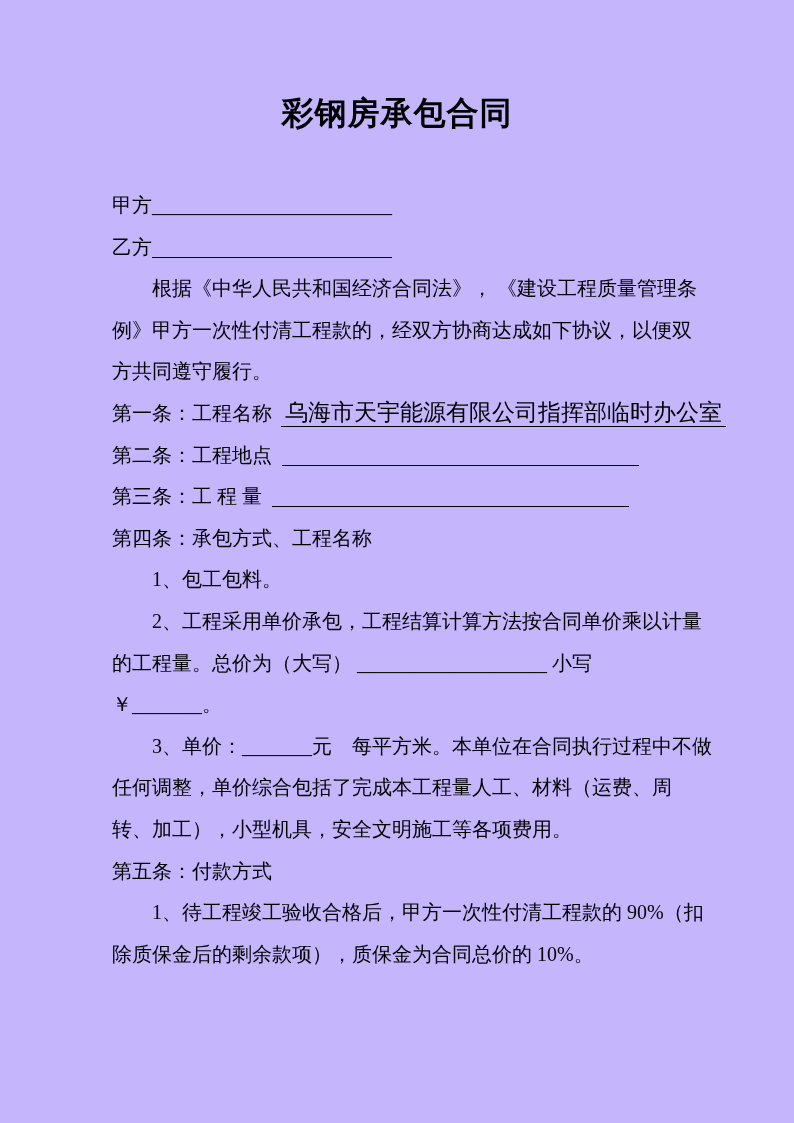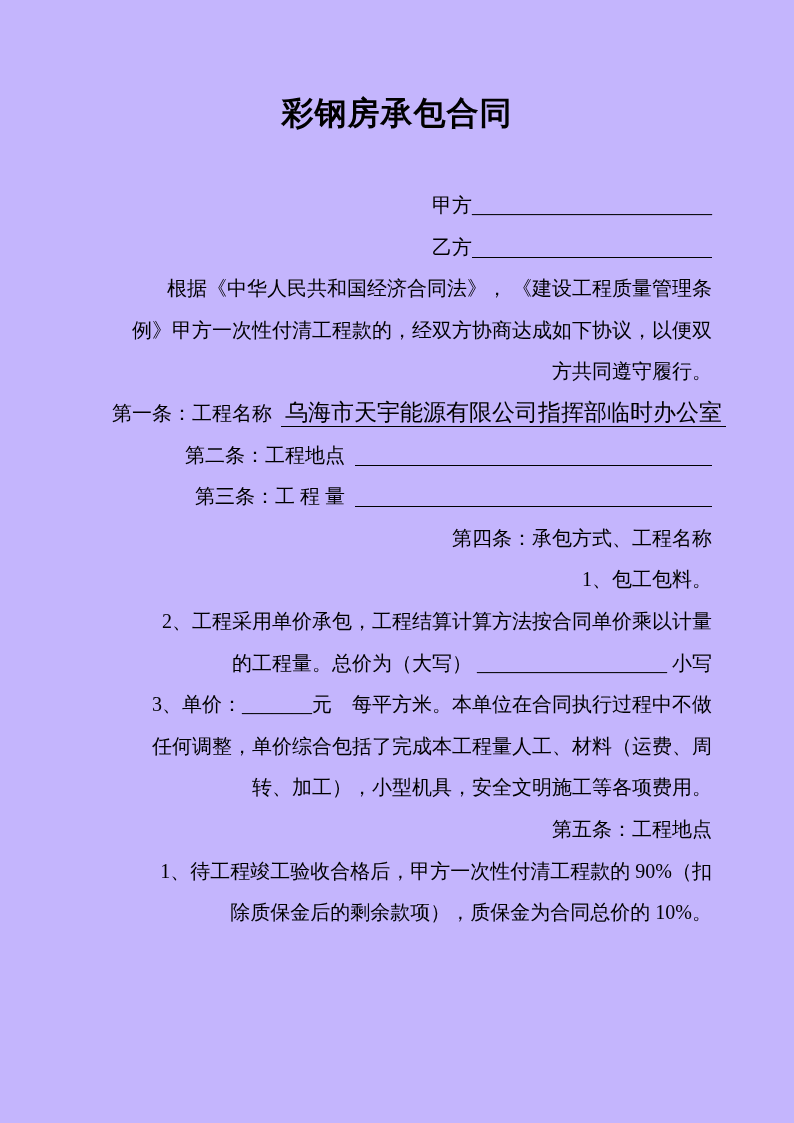--- a/index.html
+++ b/index.html
@@ -40,7 +40,6 @@
     line-height: 41.6px;
     font-size: 20px;
     white-space: nowrap;
-    text-align: right;
   }
   .indent { text-indent: 40px; }
   .blank {

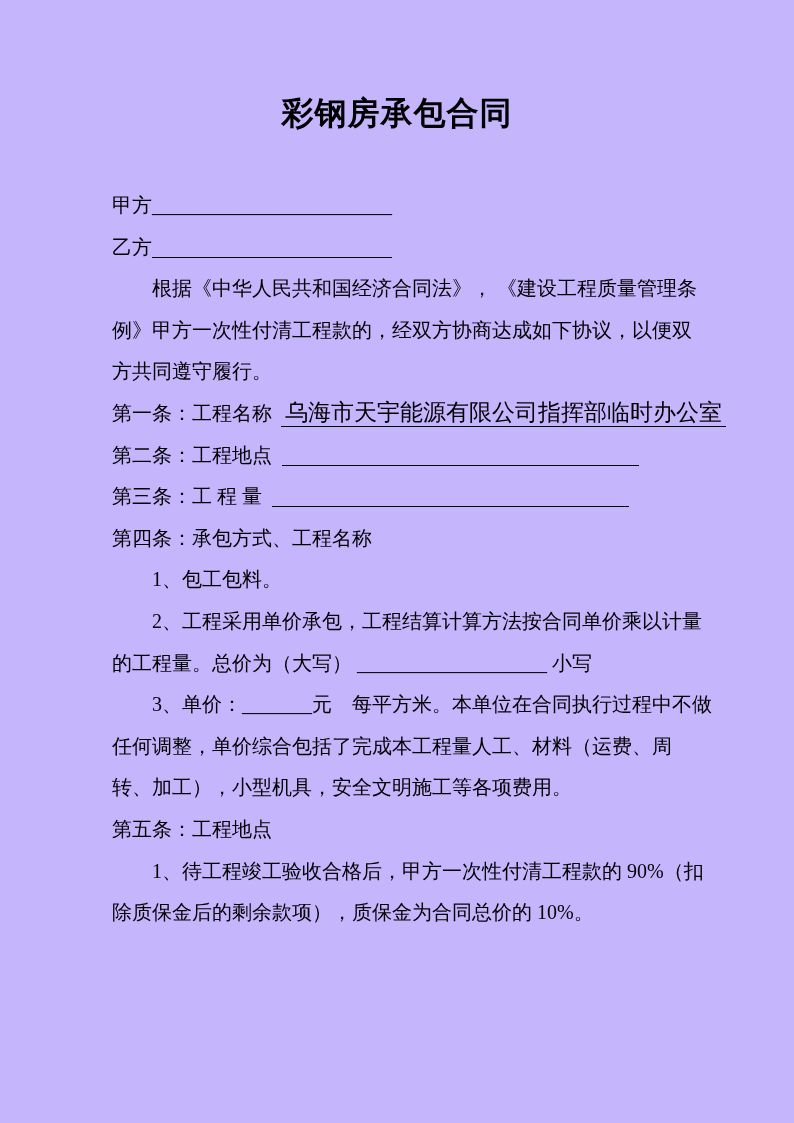--- a/index.html
+++ b/index.html
@@ -88,6 +88,7 @@
 
     <div class="line indent">2、工程采用单价承包，工程结算计算方法按合同单价乘以计量</div>
     <div class="line">的工程量。总价为（大写） ___________________ 小写</div>
+    <div class="line">￥_______。</div>
 
     <div class="line indent">3、单价：_______元　每平方米。本单位在合同执行过程中不做</div>
     <div class="line">任何调整，单价综合包括了完成本工程量人工、材料（运费、周</div>

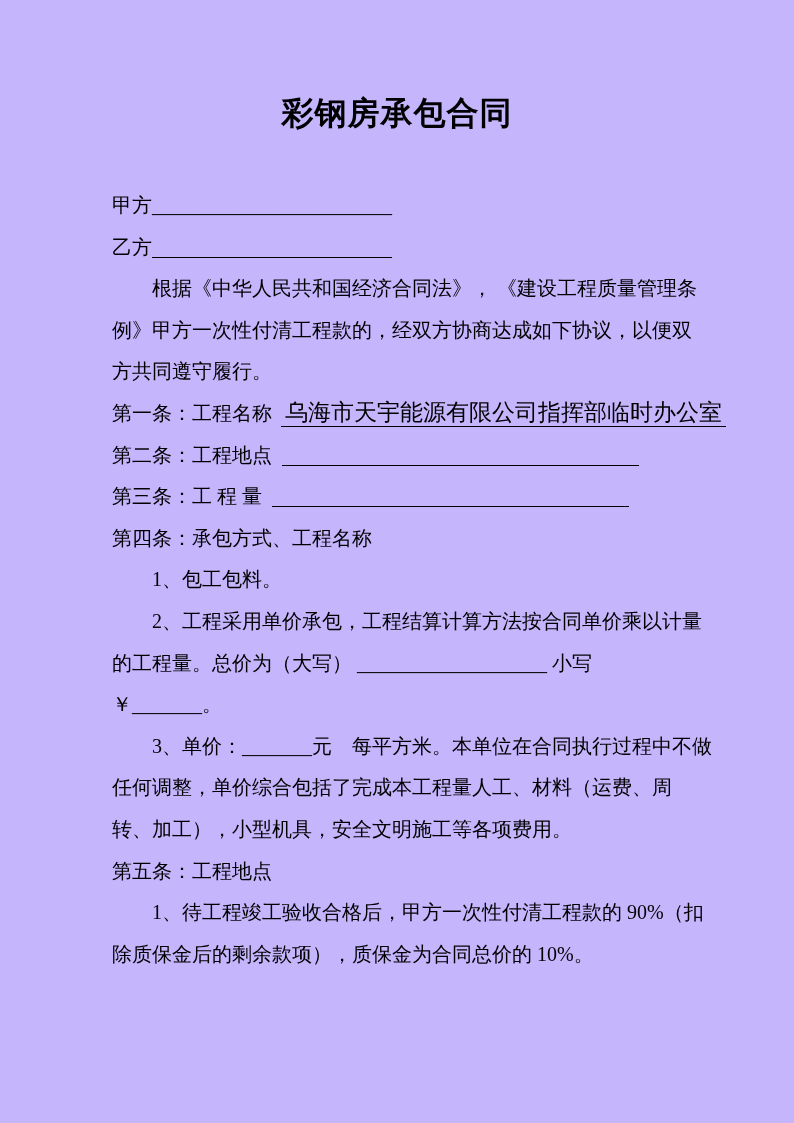--- a/index.html
+++ b/index.html
@@ -94,7 +94,7 @@
     <div class="line">任何调整，单价综合包括了完成本工程量人工、材料（运费、周</div>
     <div class="line">转、加工），小型机具，安全文明施工等各项费用。</div>
 
-    <div class="line">第五条：工程地点</div>
+    <div class="line">第五条：付款方式</div>
 
     <div class="line indent">1、待工程竣工验收合格后，甲方一次性付清工程款的 90%（扣</div>
     <div class="line">除质保金后的剩余款项），质保金为合同总价的 10%。</div>

